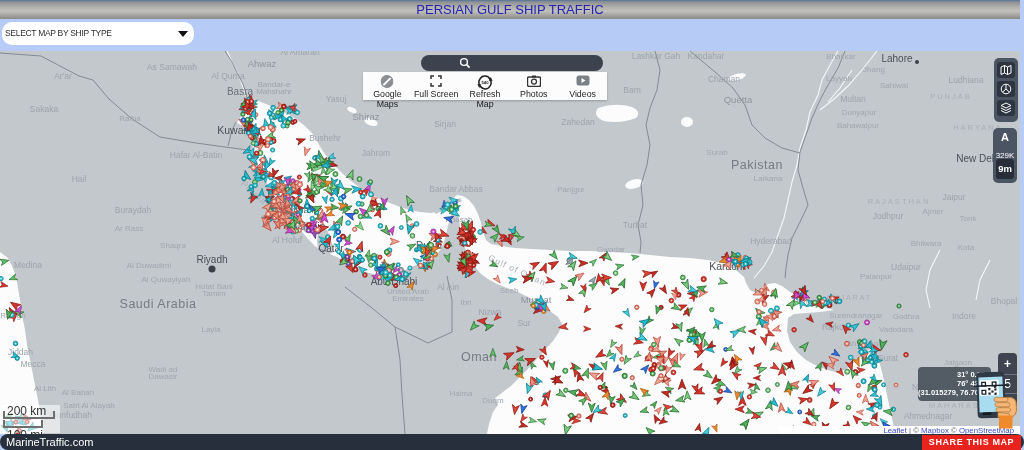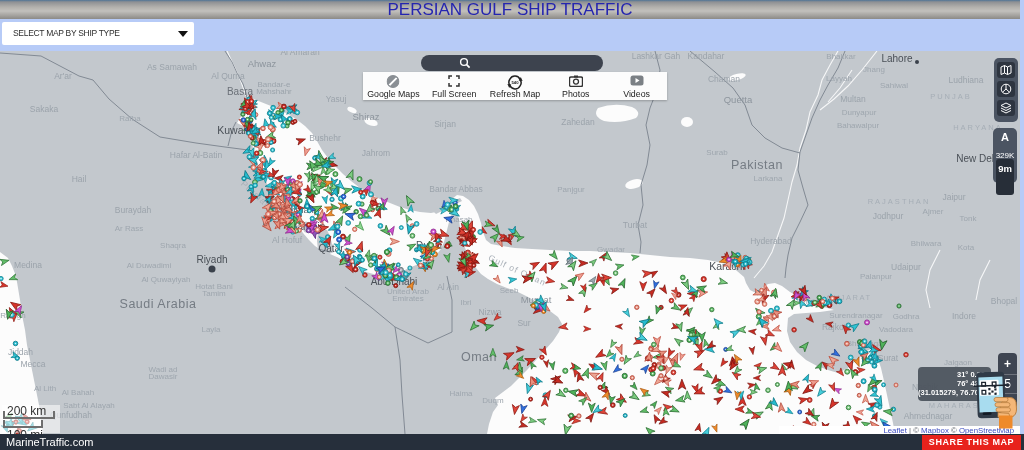--- a/index.html
+++ b/index.html
@@ -6,7 +6,7 @@
   font-family:"Liberation Sans", sans-serif; }
 #titlebar { position:absolute; left:0; top:0; width:1020px; height:19px;
   background:linear-gradient(180deg,#4f7496 0%,#8e9093 10%,#b3b1ad 38%,#c2c0bc 58%,#8c8a86 100%);
-  text-align:center; line-height:19.5px; font-size:17px; font-weight:normal; color:#2525b0; }
+  text-align:center; line-height:19.5px; font-size:13px; font-weight:normal; color:#2525b0; }
 #selectbox { position:absolute; left:2px; top:22px; width:192px; height:23px; background:#fff;
   border-radius:2px; font-size:8.5px; color:#2e2e2e; line-height:23px; padding-left:11px; letter-spacing:-0.3px; }
 #caret { position:absolute; right:6px; top:9px; width:0; height:0;

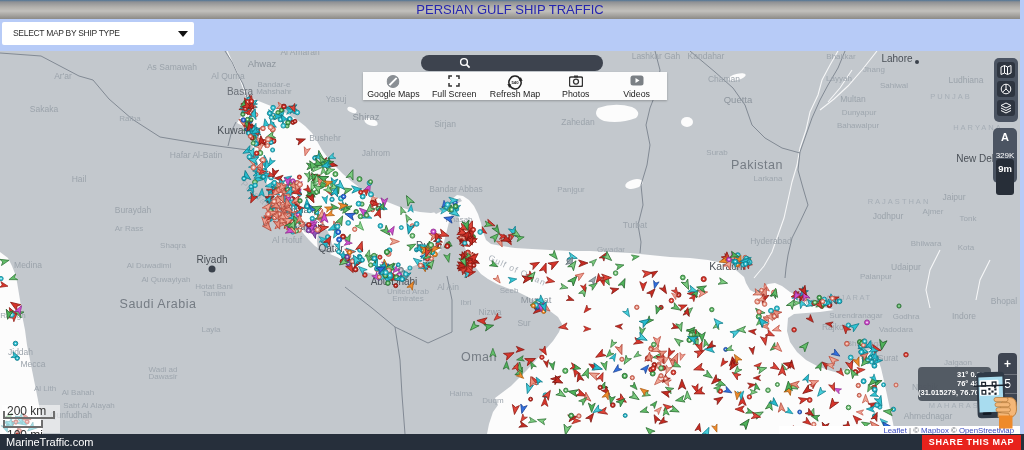--- a/index.html
+++ b/index.html
@@ -8,7 +8,7 @@
   background:linear-gradient(180deg,#4f7496 0%,#8e9093 10%,#b3b1ad 38%,#c2c0bc 58%,#8c8a86 100%);
   text-align:center; line-height:19.5px; font-size:13px; font-weight:normal; color:#2525b0; }
 #selectbox { position:absolute; left:2px; top:22px; width:192px; height:23px; background:#fff;
-  border-radius:2px; font-size:8.5px; color:#2e2e2e; line-height:23px; padding-left:11px; letter-spacing:-0.3px; }
+  border-radius:10px; font-size:8.5px; color:#2e2e2e; line-height:23px; padding-left:3px; letter-spacing:-0.3px; }
 #caret { position:absolute; right:6px; top:9px; width:0; height:0;
   border-left:5.5px solid transparent; border-right:5.5px solid transparent; border-top:6.5px solid #111; }
 #map { position:absolute; left:0; top:51px; width:1020px; height:383px; background:#7dd3fc; overflow:hidden; }

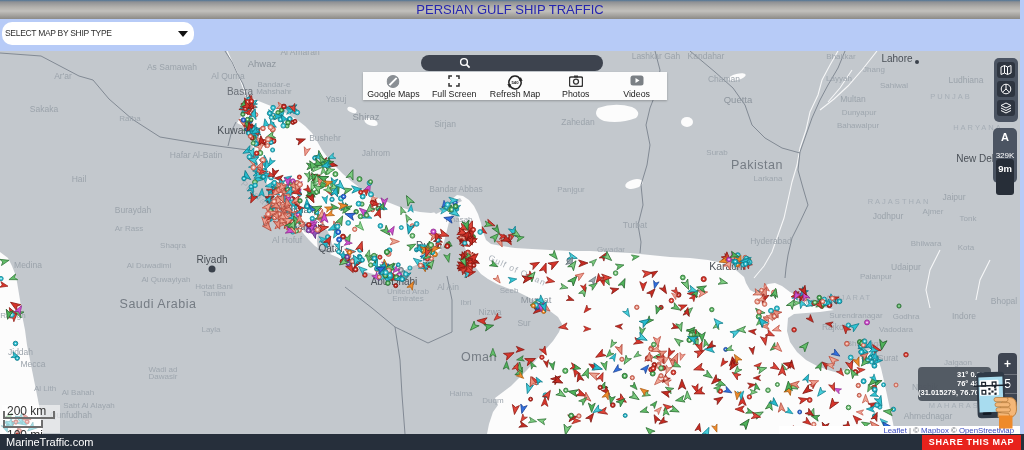--- a/index.html
+++ b/index.html
@@ -14,7 +14,7 @@
 #map { position:absolute; left:0; top:51px; width:1020px; height:383px; background:#7dd3fc; overflow:hidden; }
 #searchpill { position:absolute; left:421px; top:4px; width:182px; height:16px; background:#3d434e;
   border-radius:9px; }
-#toolbar { position:absolute; left:363px; top:21px; width:304px; height:28px; background:#fcfcfc;
+#toolbar { position:absolute; left:363px; top:21px; width:244px; height:28px; background:#fcfcfc;
   box-shadow:0 1px 2px rgba(0,0,0,0.25); display:flex; }
 .tb { flex:1; text-align:center; font-size:8.8px; color:#1c1c1c; position:relative; padding-top:17px; }
 .tb svg { position:absolute; top:3px; left:50%; transform:translateX(-50%); }

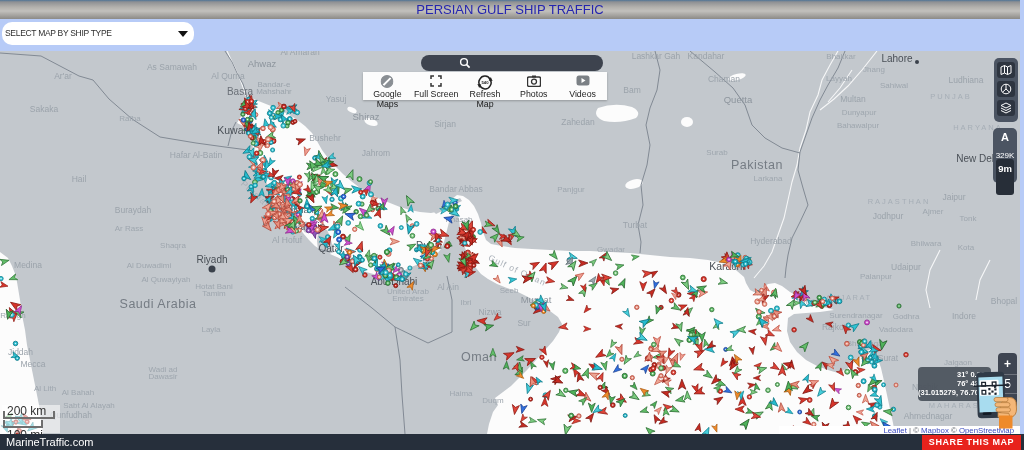--- a/index.html
+++ b/index.html
@@ -1832,7 +1832,7 @@
  <div style="font-size:11px;font-weight:bold;padding-top:3px;">A</div>
  <div style="font-size:8px;margin-top:8px;">329K</div>
  <div style="width:0;height:0;margin:1px auto 0;border-left:4px solid transparent;border-right:4px solid transparent;border-top:4px solid #2d343e;"></div>
- <div style="position:absolute;left:3px;top:31px;width:18px;height:36px;background:#272e38;border-radius:3px;font-size:9.5px;font-weight:bold;line-height:20px;">9m</div>
+ <div style="position:absolute;left:3px;top:31px;width:18px;height:20px;background:#272e38;border-radius:3px;font-size:9.5px;font-weight:bold;line-height:20px;">9m</div>
 </div>
 <div id="zoomctl">
       <div style="padding-top:4px;font-weight:bold;font-size:12px;">+</div>

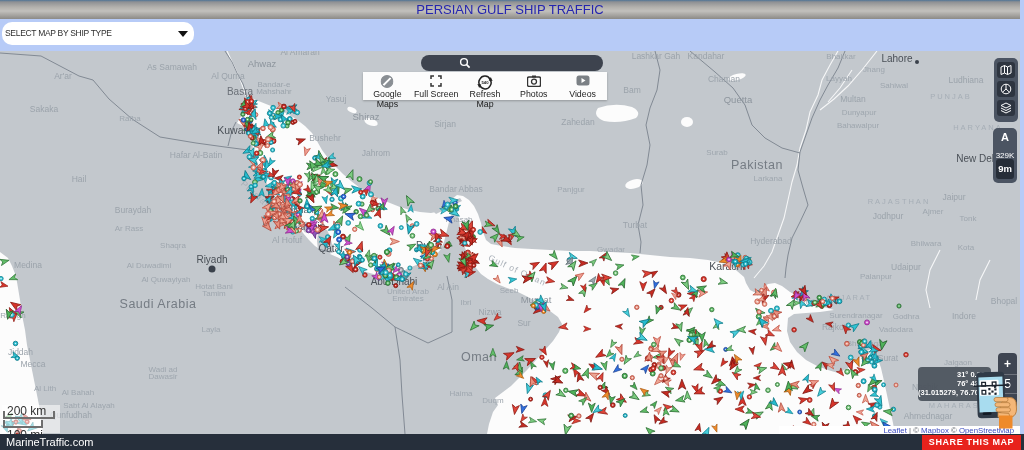--- a/index.html
+++ b/index.html
@@ -33,7 +33,7 @@
 .sline { position:absolute; left:3px; border:2px solid #6e6e6e; border-top:none; height:8px; }
 .stext { position:absolute; left:7px; font-size:12px; color:#333; }
 #footer { position:absolute; left:0; top:434px; width:1024px; height:16px; background:#262f3b;
-  color:#fff; font-size:11px; line-height:16px; padding-left:6px; }
+  color:#fff; font-size:11px; line-height:16px; padding-left:6px;border-radius:8px; }
 #sharebtn { position:absolute; right:3px; top:1px; width:99px; height:30px; background:#e8221c;
   color:#fff; font-size:9px; font-weight:bold; text-align:center; line-height:14px; letter-spacing:0.6px; }
 </style></head>

